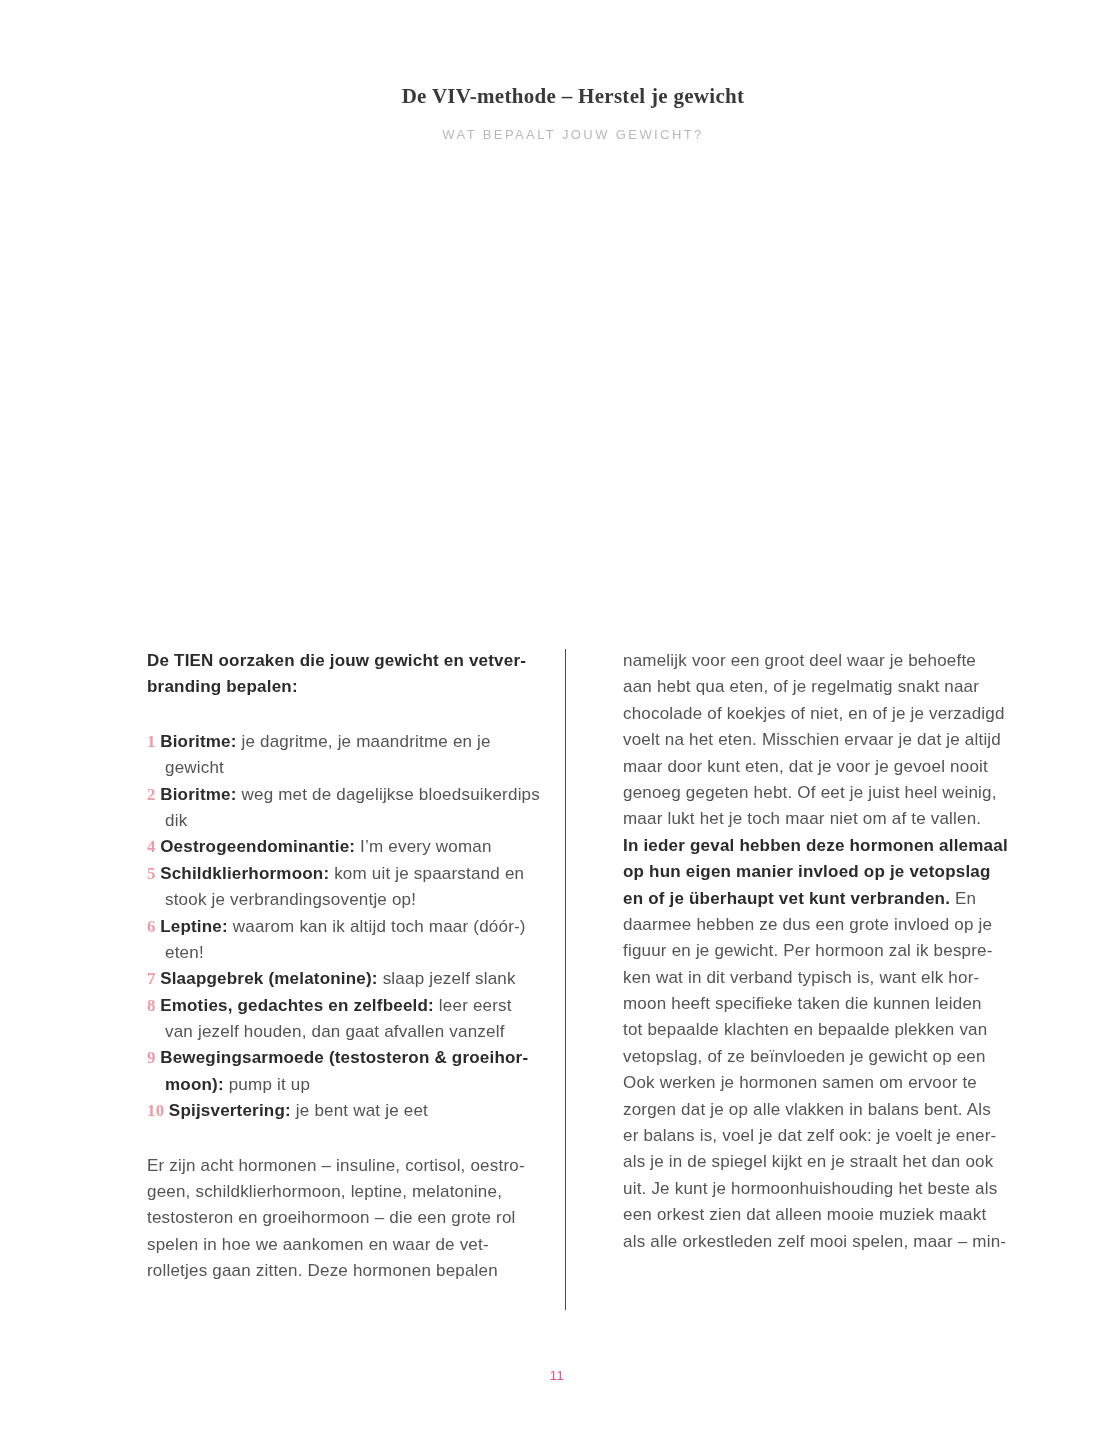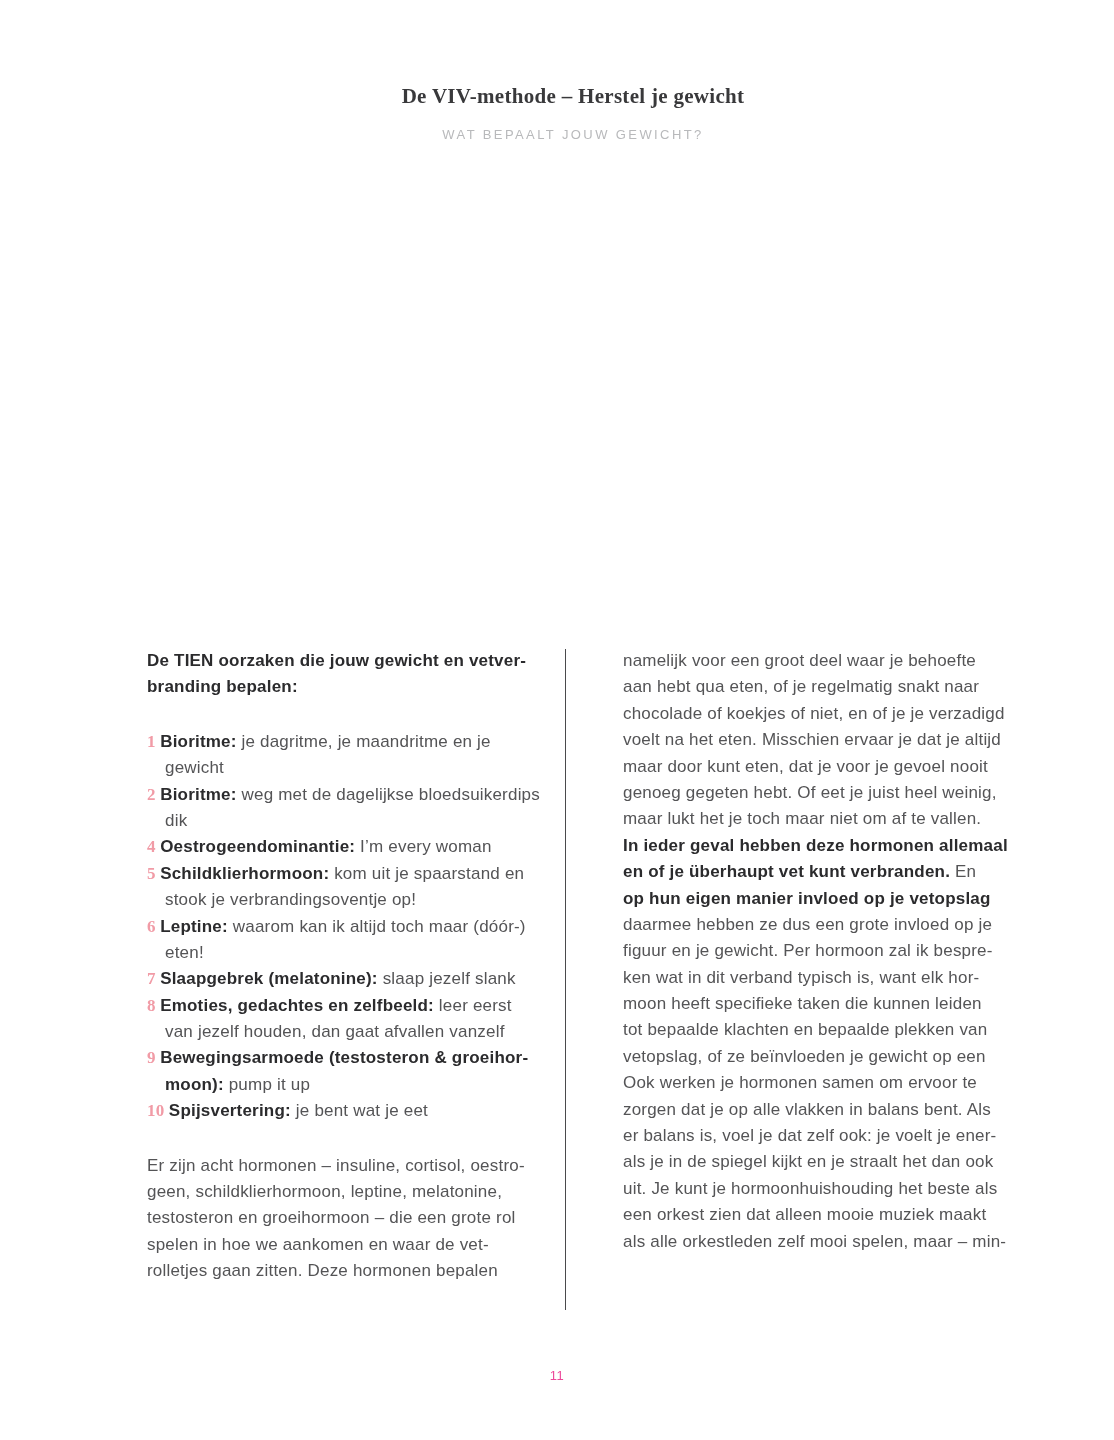--- a/index.html
+++ b/index.html
@@ -133,8 +133,8 @@
         <div class="line"><span class="sg-r">genoeg gegeten hebt. Of eet je juist heel weinig,</span></div>
         <div class="line"><span class="sg-r">maar lukt het je toch maar niet om af te vallen.</span></div>
         <div class="line"><span class="sg-b">In ieder geval hebben deze hormonen allemaal</span></div>
+        <div class="line"><span class="sg-b">op hun eigen manier invloed op je vetopslag</span></div>
         <div class="line"><span class="sg-b">en of je überhaupt vet kunt verbranden.</span><span class="sg-r"> En</span></div>
-        <div class="line"><span class="sg-b">op hun eigen manier invloed op je vetopslag</span></div>
         <div class="line"><span class="sg-r">daarmee hebben ze dus een grote invloed op je</span></div>
         <div class="line"><span class="sg-r">figuur en je gewicht. Per hormoon zal ik bespre-</span></div>
         <div class="line"><span class="sg-r">ken wat in dit verband typisch is, want elk hor-</span></div>

